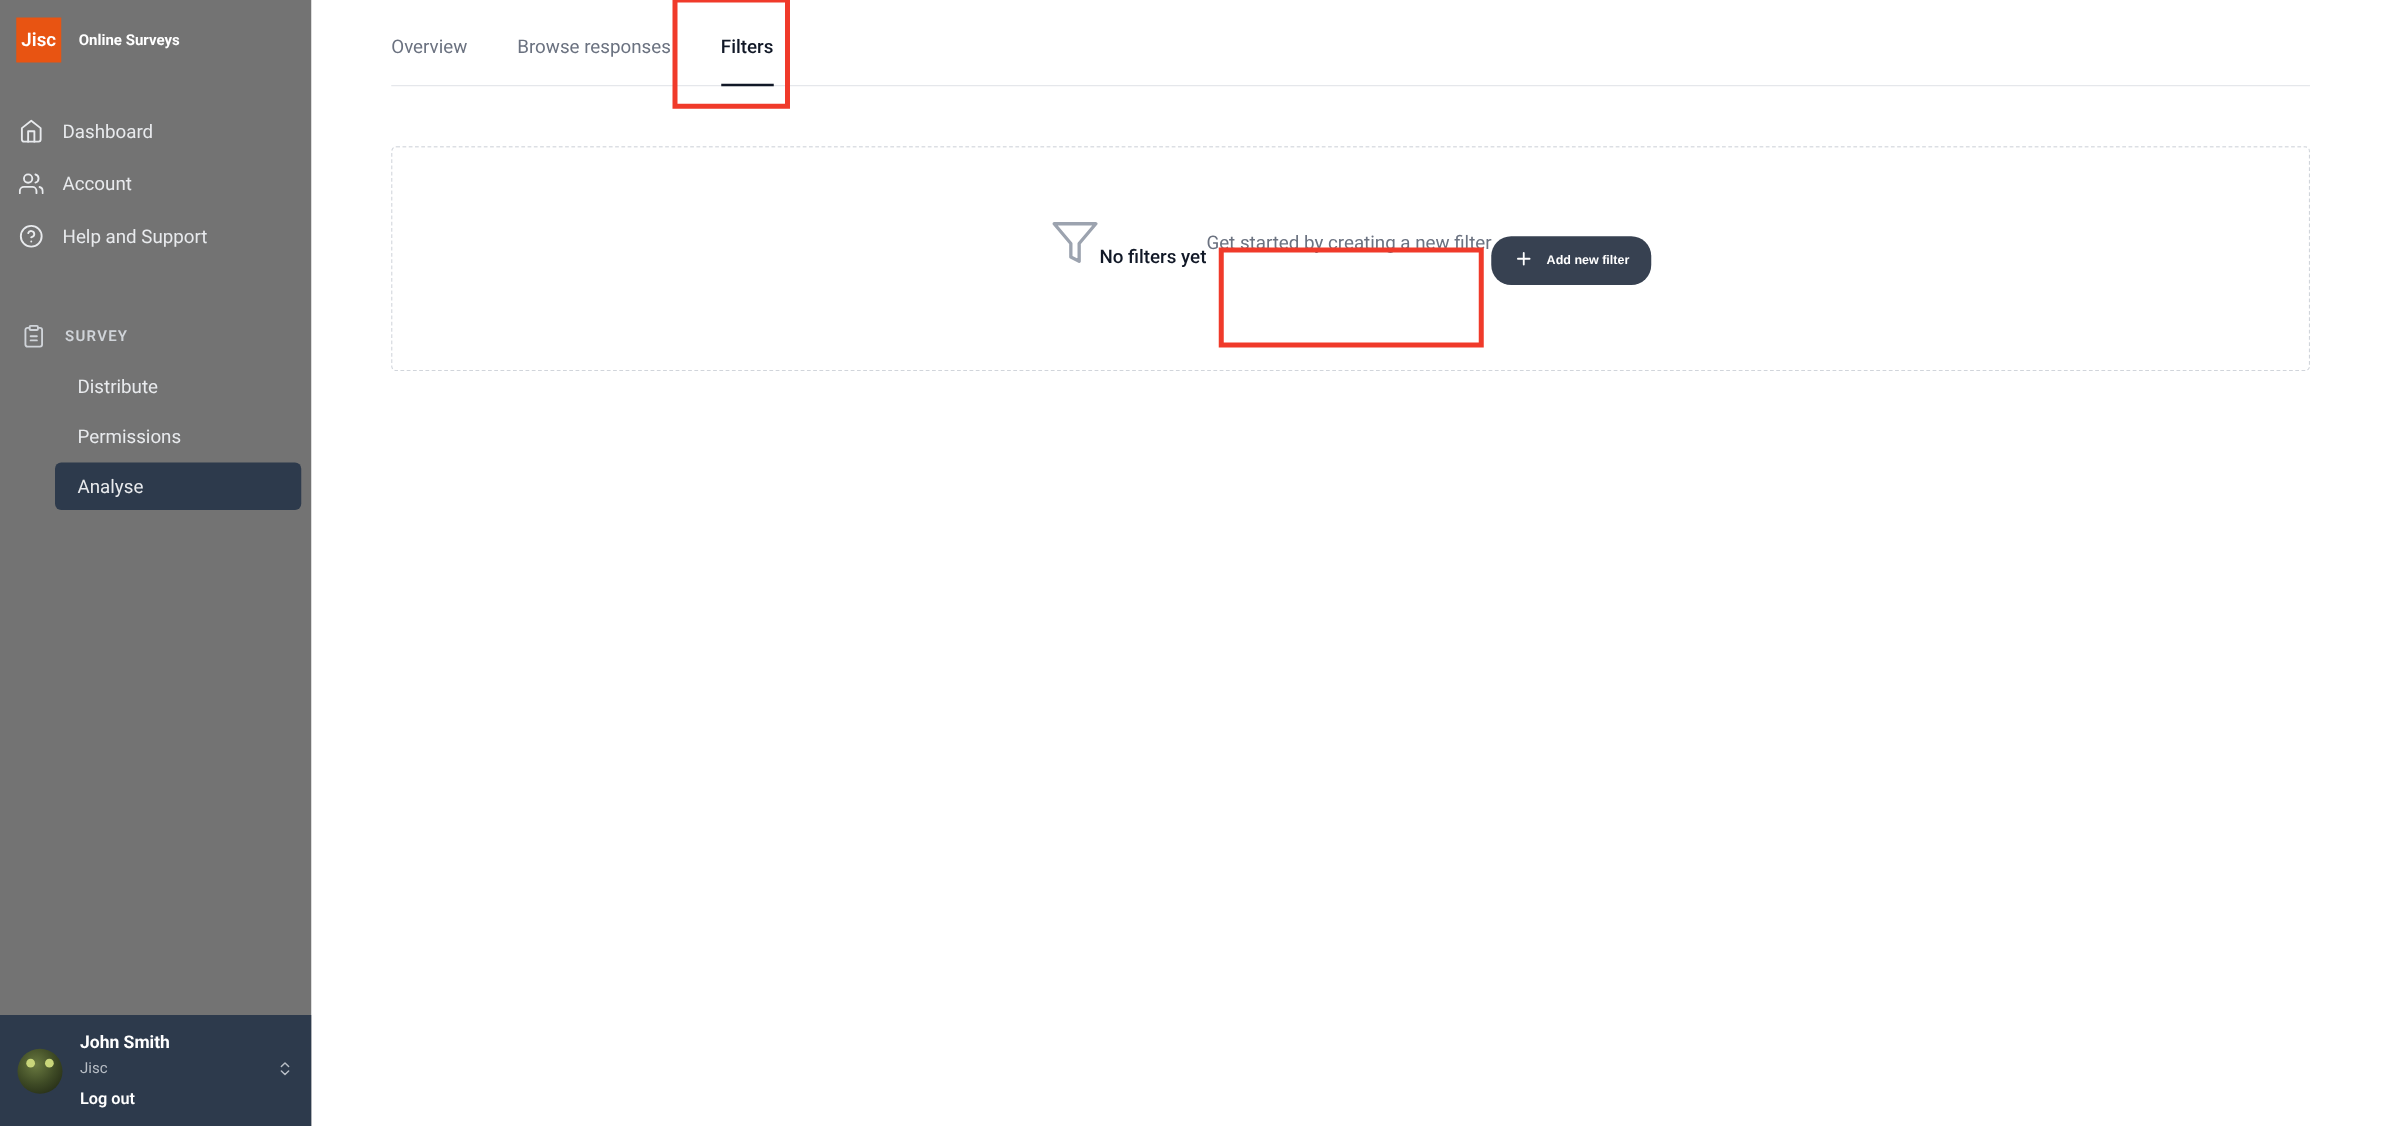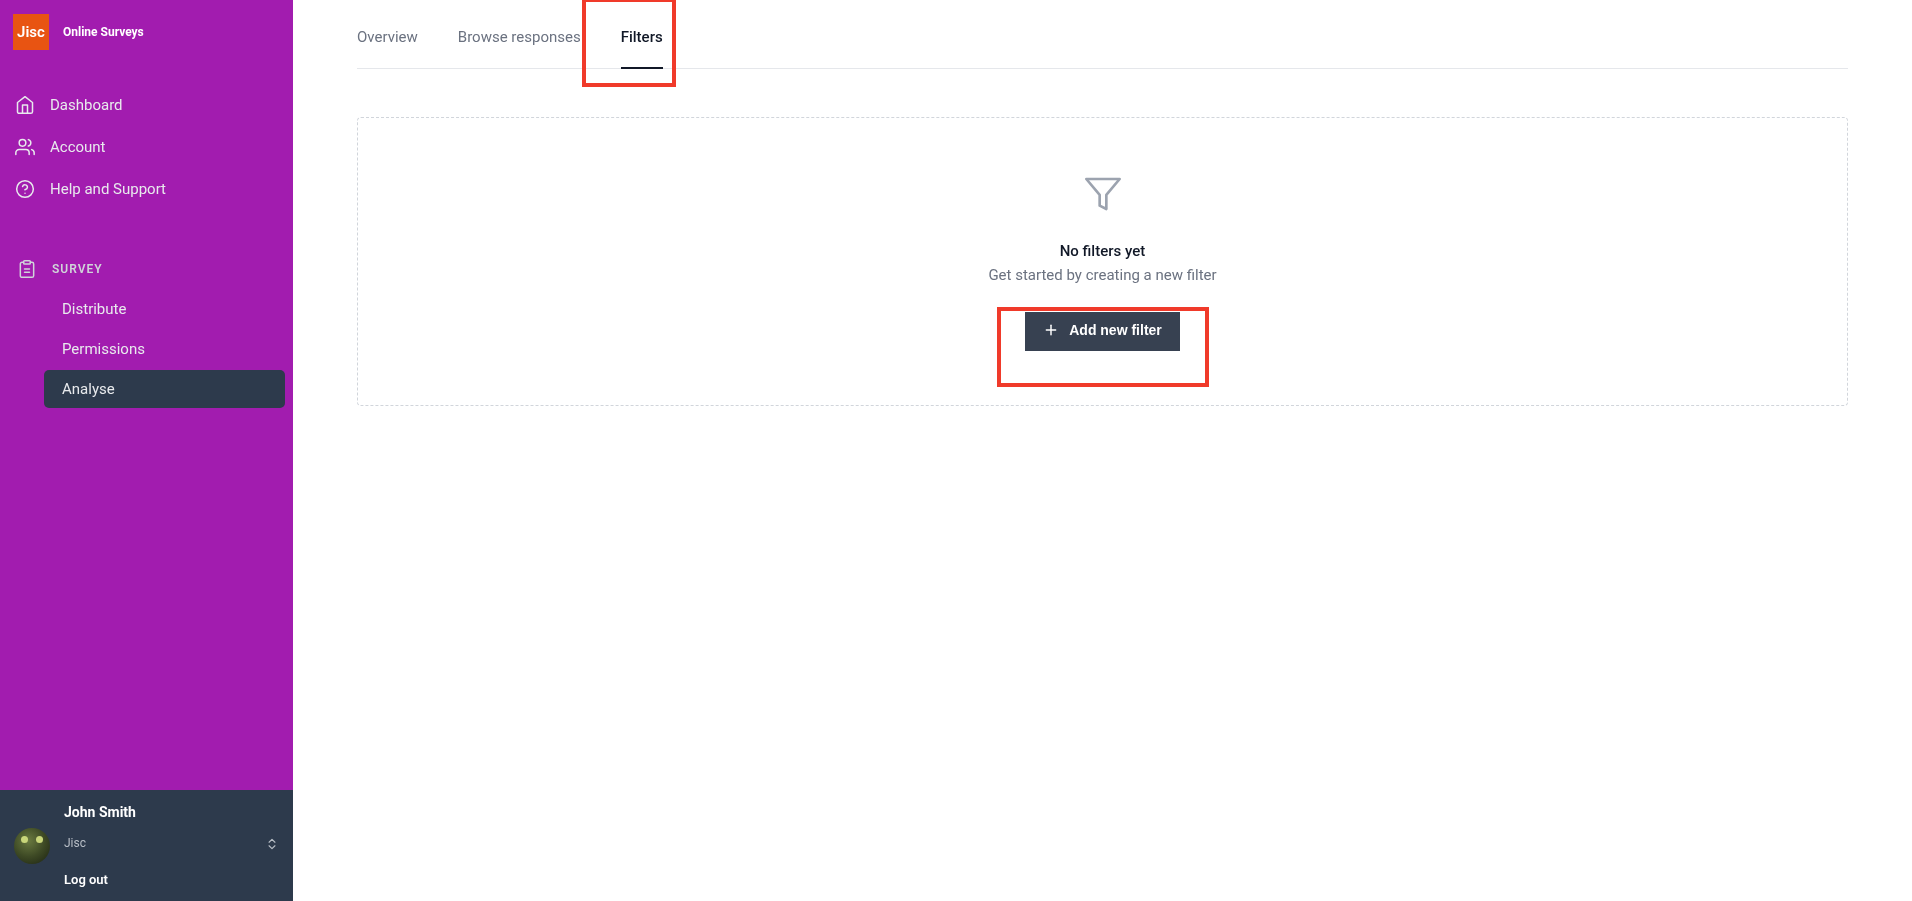--- a/index.html
+++ b/index.html
@@ -15,8 +15,8 @@
       background: #fff;
     }
     .sidebar {
-      width: 293px;
-      background: #a21caf;
+      width: 249px;
+      background: #737373;
       color: #fff;
       display: flex;
       flex-direction: column;

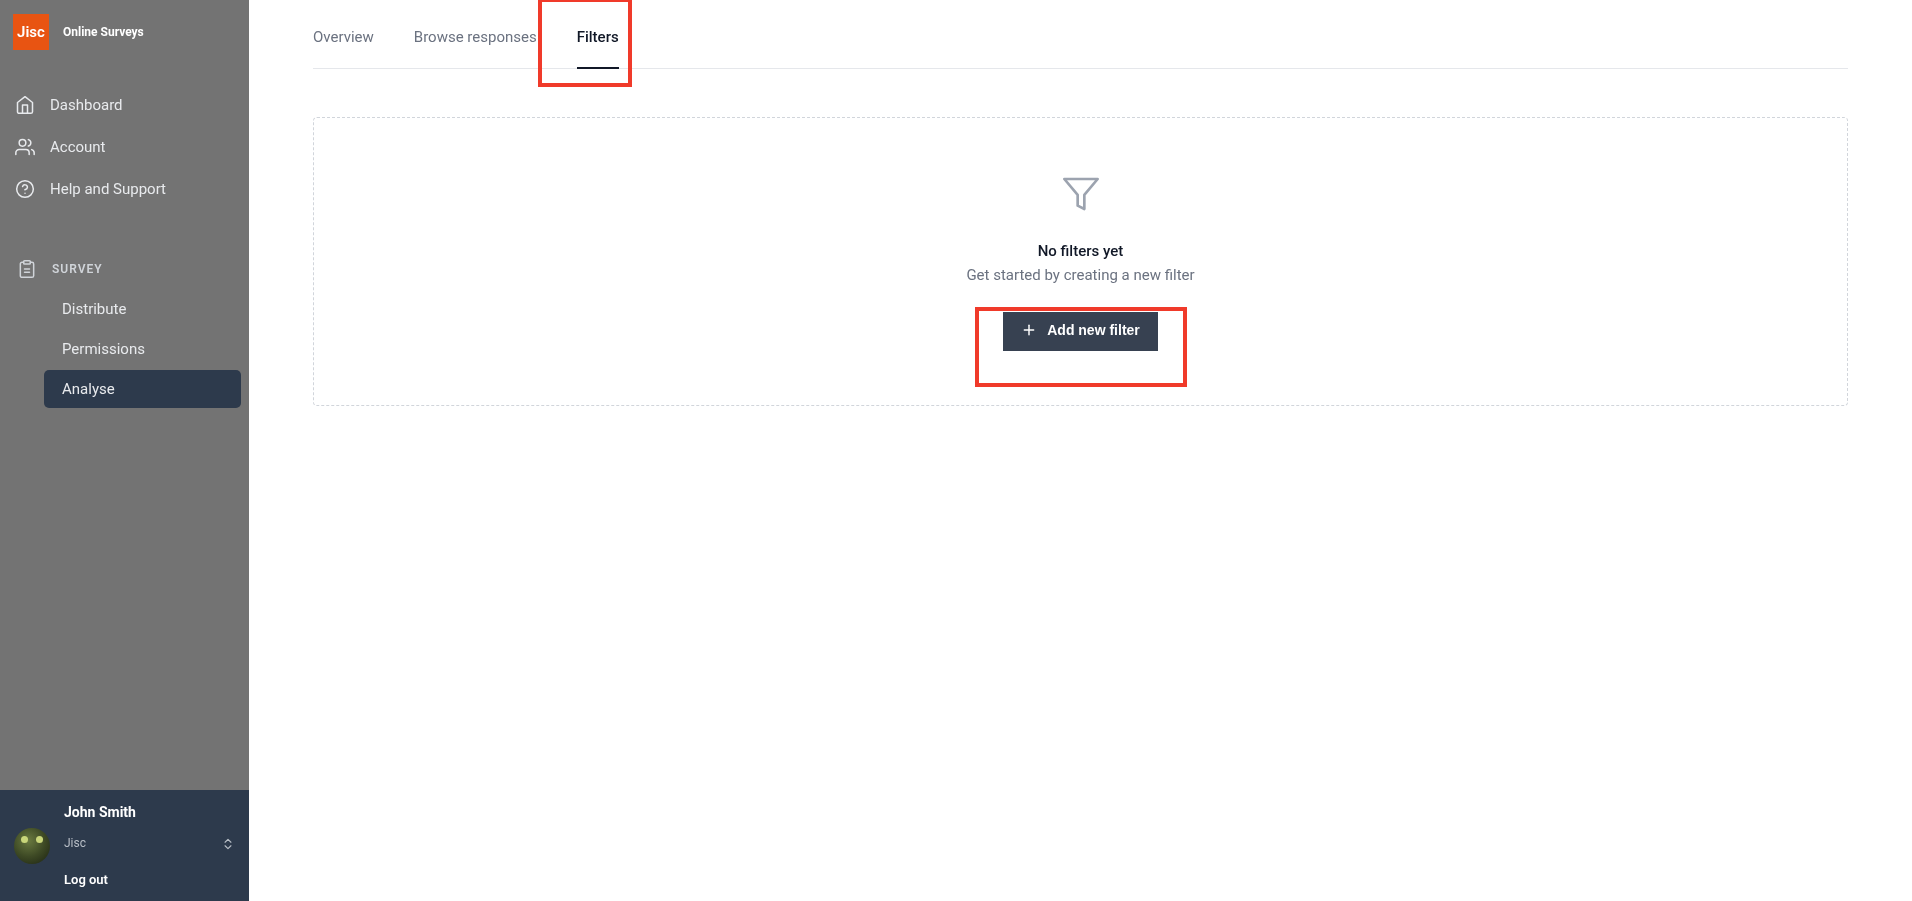--- a/index.html
+++ b/index.html
@@ -202,7 +202,7 @@
       border-radius: 4px;
       padding: 56px 20px 54px;
       display: flex;
-      flex-direction: column;
+      flex-direction: row;
       align-items: center;
       justify-content: center;
       position: relative;

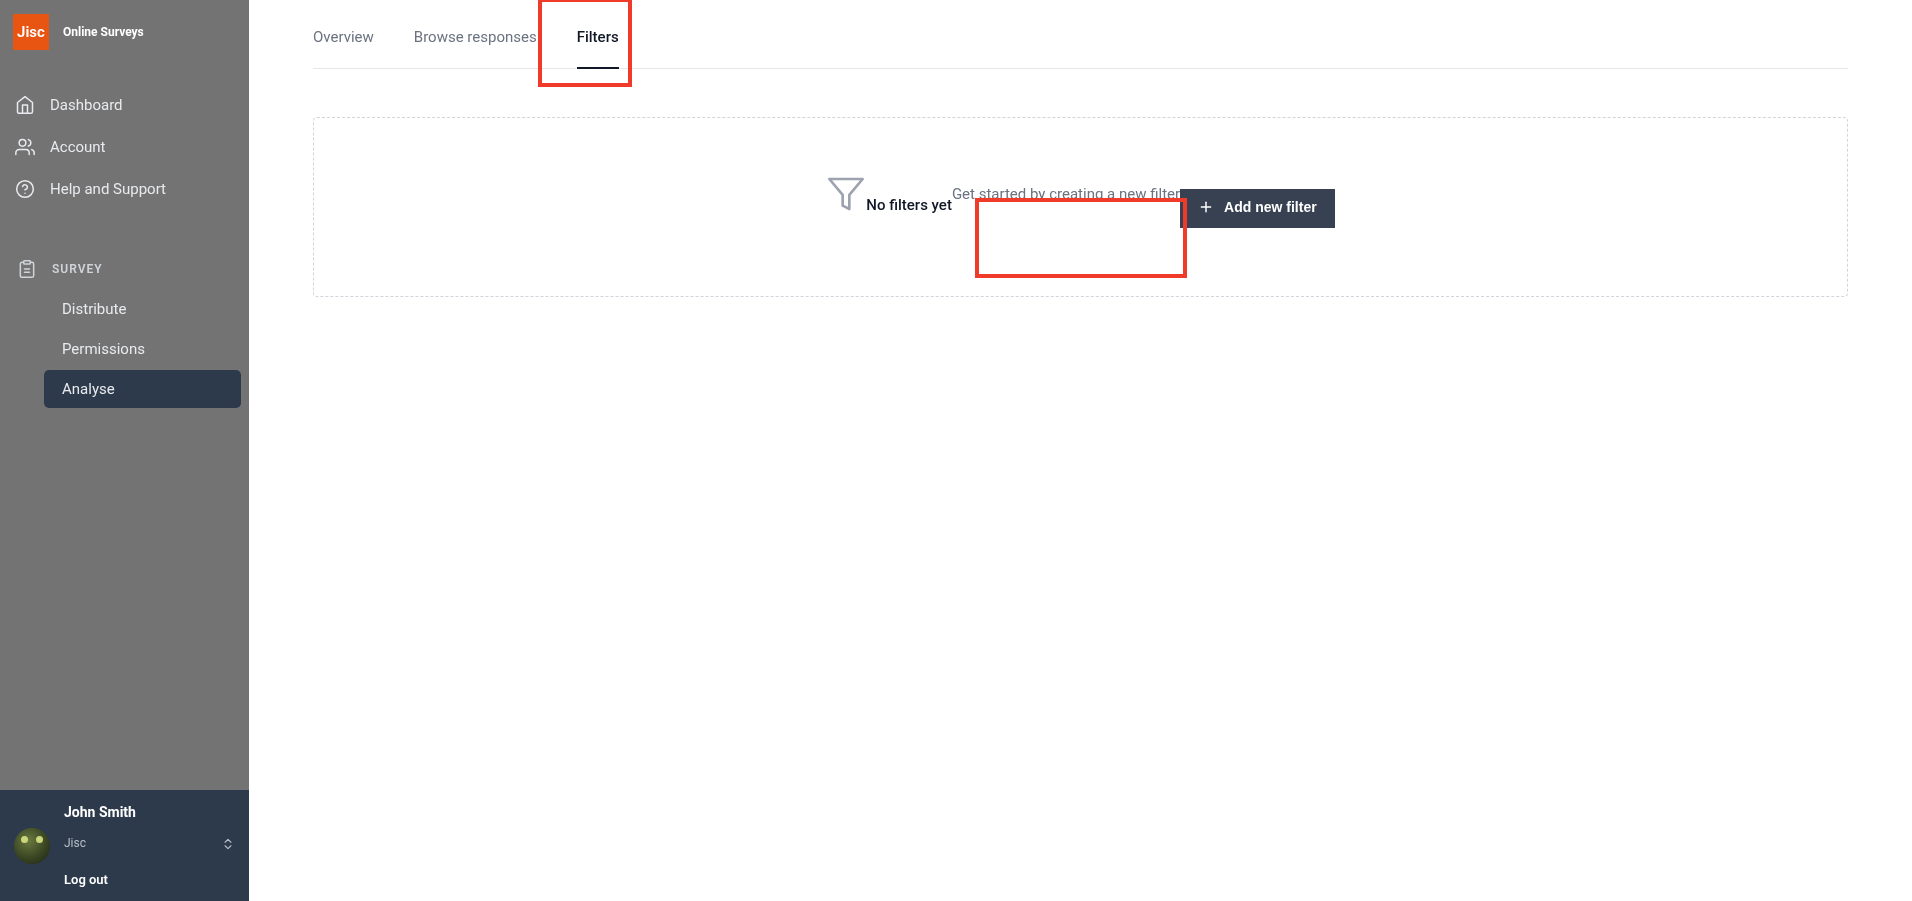--- a/index.html
+++ b/index.html
@@ -227,12 +227,12 @@
       color: #fff;
       border: none;
       padding: 10px 18px;
-      border-radius: 0;
-      font-size: 14px;
+      border-radius: 16px;
+      font-size: 10px;
       font-weight: 600;
       cursor: pointer;
       display: flex;
-      align-items: flex-start;
+      align-items: center;
       gap: 10px;
     }
     .highlight-button {

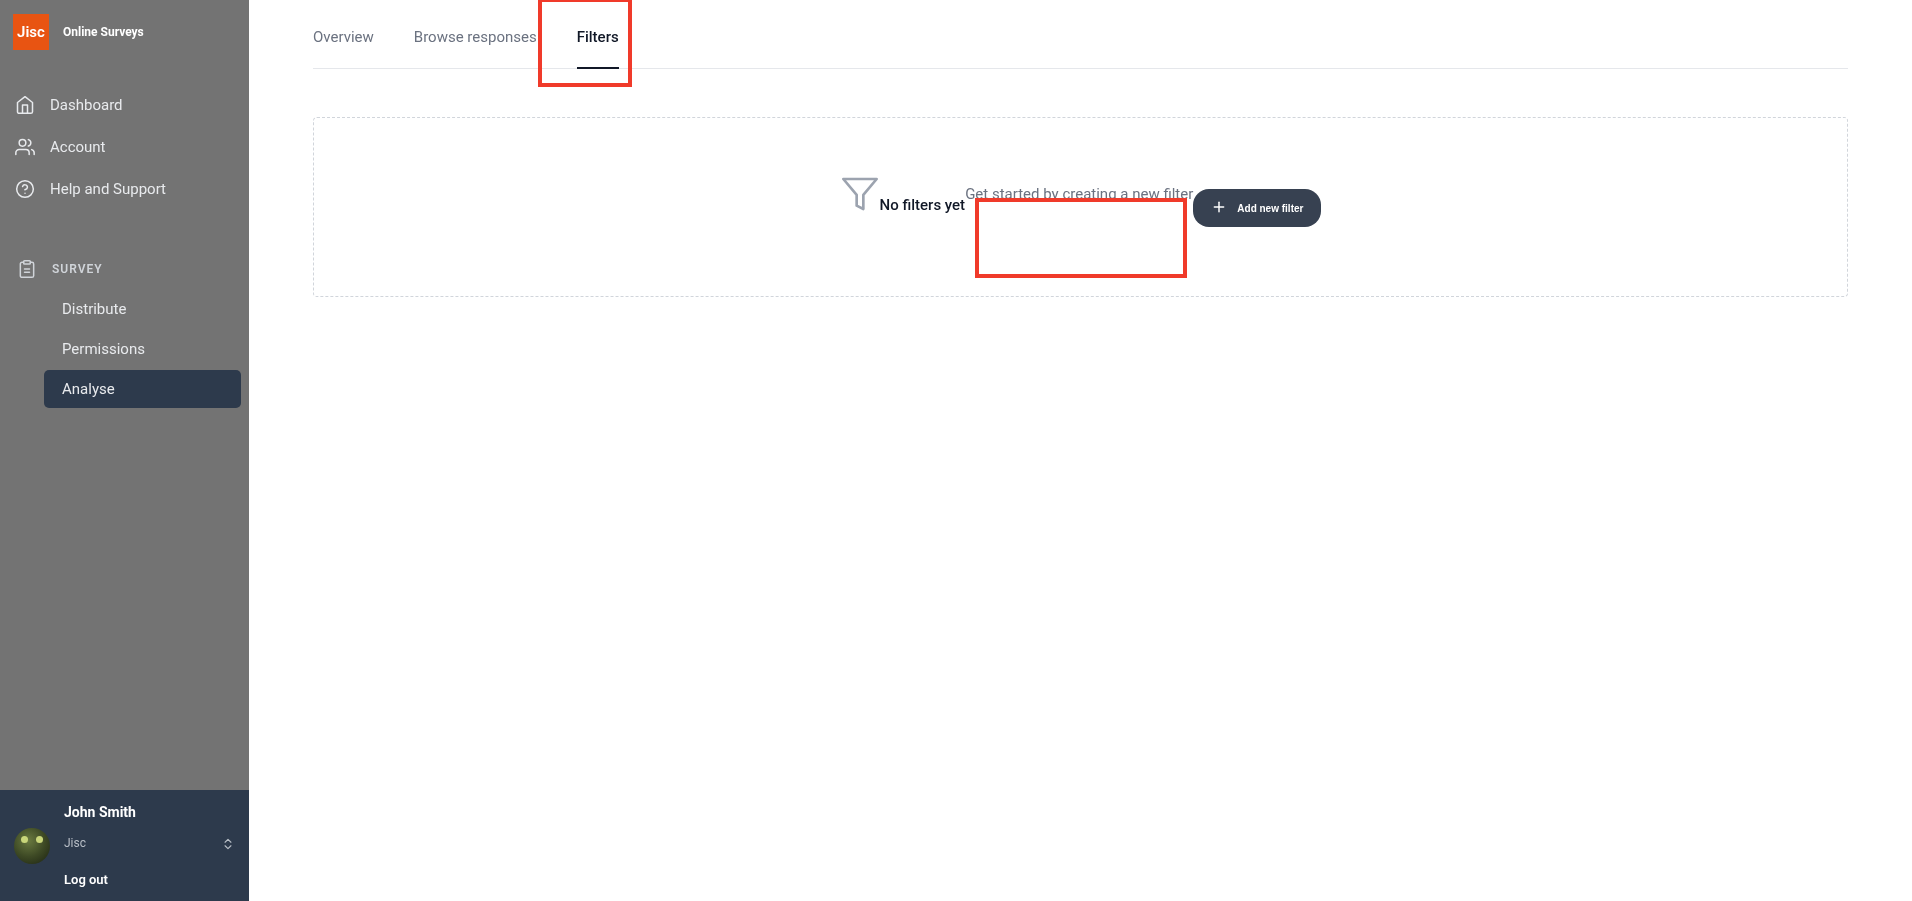--- a/index.html
+++ b/index.html
@@ -133,7 +133,7 @@
     .user-info {
       display: flex;
       flex-direction: column;
-      gap: 16px;
+      gap: 5px;
       flex: 1;
     }
     .user-name {

